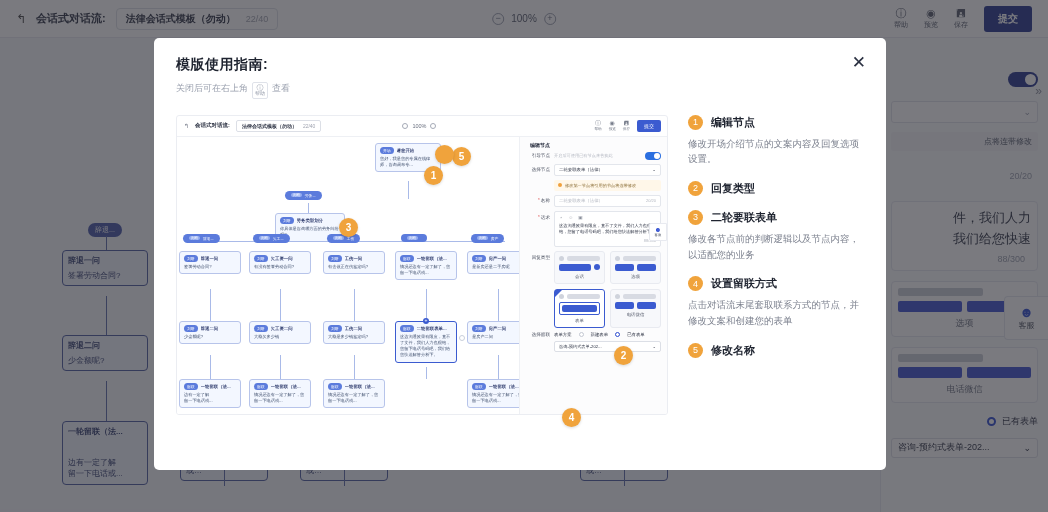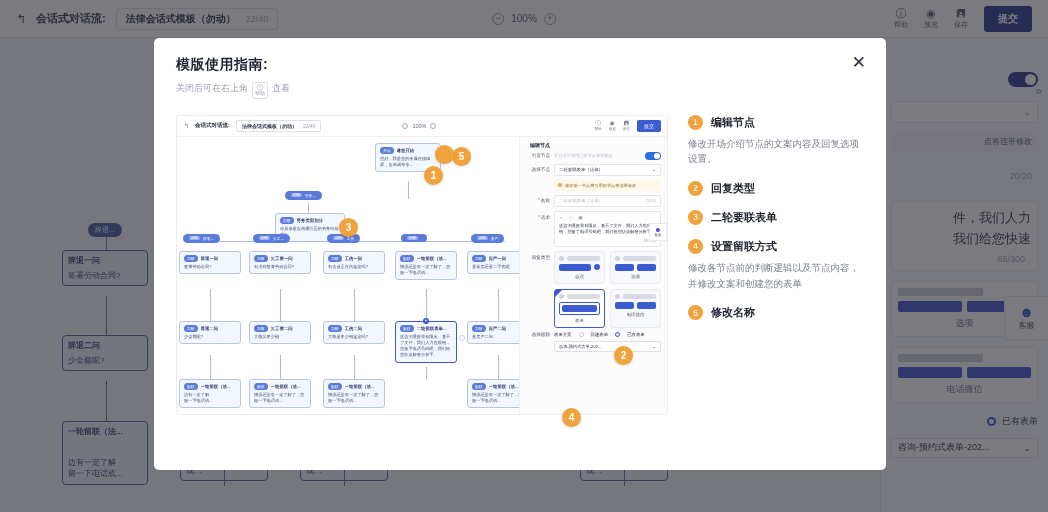--- a/index.html
+++ b/index.html
@@ -752,6 +752,7 @@
           <span class="g-num">3</span>
           <span class="g-title">二轮要联表单</span>
         </div>
+        <div class="g-desc">修改各节点前的判断逻辑以及节点内容，以适配您的业务</div>
       </div>
       <div class="g-item">
         <div class="g-head">

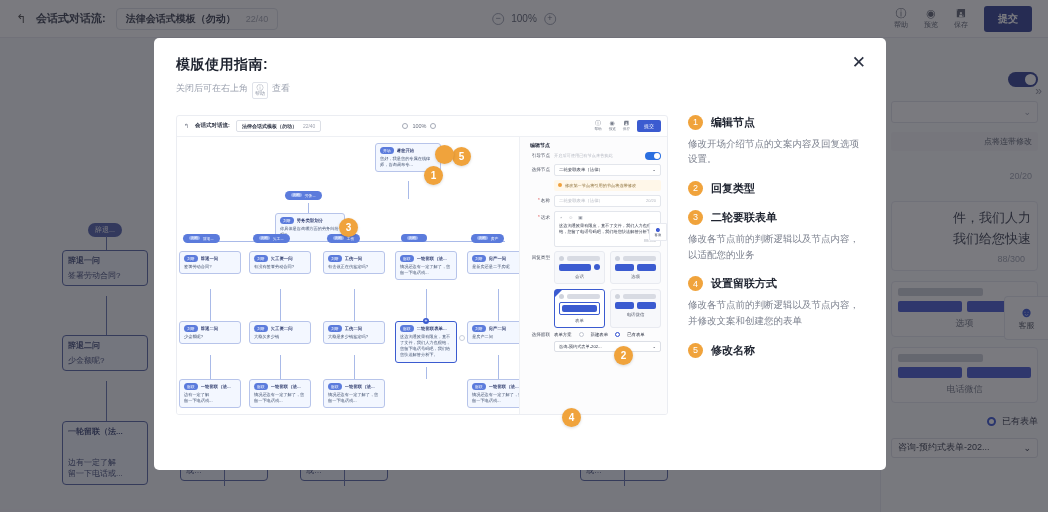--- a/index.html
+++ b/index.html
@@ -759,7 +759,7 @@
           <span class="g-num">4</span>
           <span class="g-title">设置留联方式</span>
         </div>
-        <div class="g-desc">修改各节点前的判断逻辑以及节点内容，并修改文案和创建您的表单</div>
+        <div class="g-desc">点击对话流末尾套取联系方式的节点，并修改文案和创建您的表单</div>
       </div>
       <div class="g-item">
         <div class="g-head">

